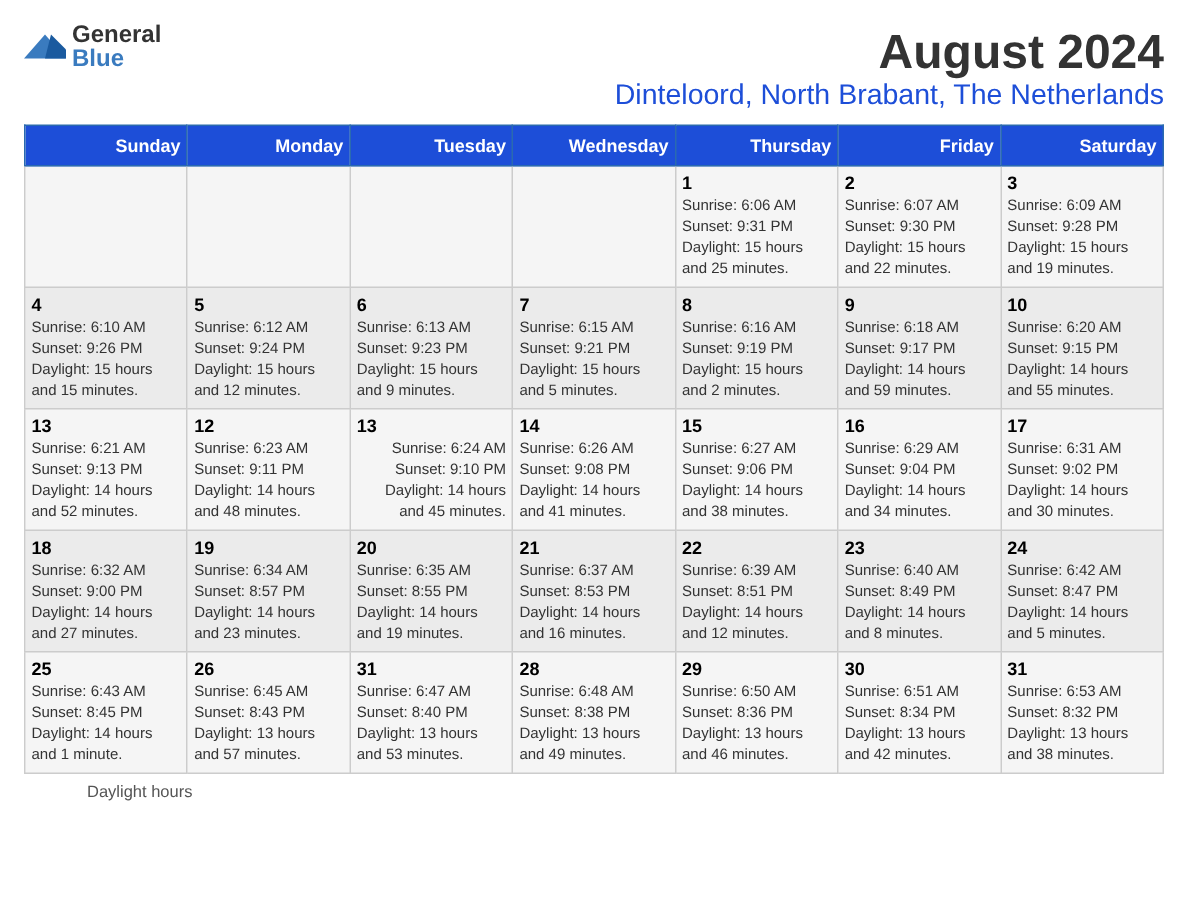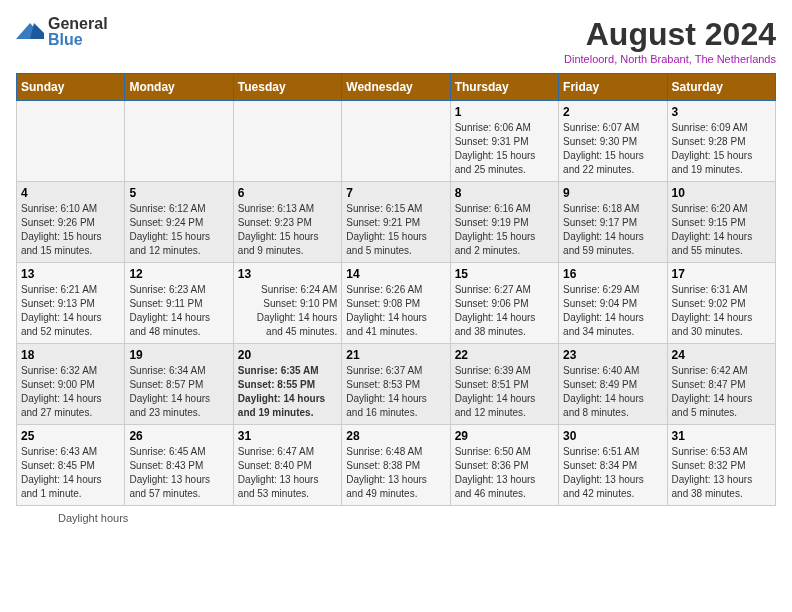--- a/index.html
+++ b/index.html
@@ -34,8 +34,8 @@
       color: #333;
     }
     .subtitle {
-      font-size: 11px;
-      color: #a21caf;
+      font-size: 19px;
+      color: #1d4ed8;
     }
     table {
       width: 100%;

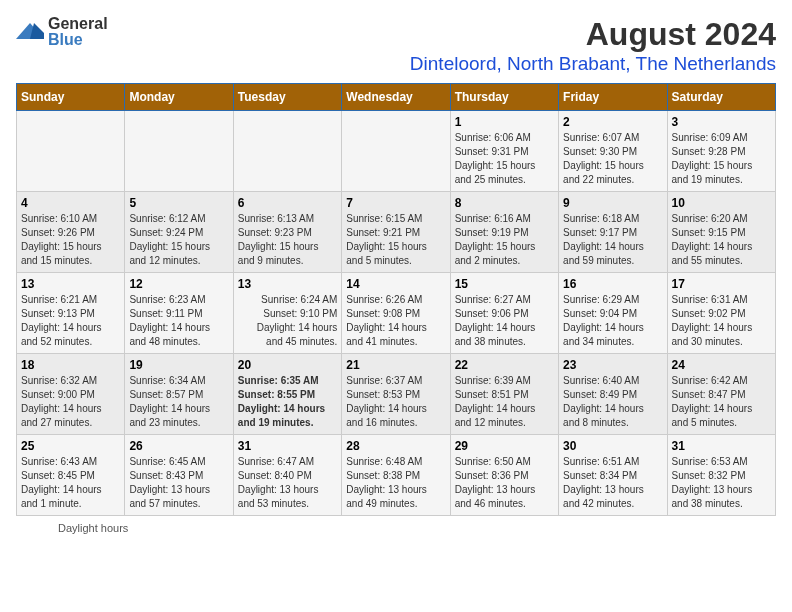--- a/index.html
+++ b/index.html
@@ -43,10 +43,10 @@
       font-size: 11px;
     }
     thead tr th {
-      background-color: #a16207;
+      background-color: #1d4ed8;
       color: #fff;
       padding: 6px 4px;
-      text-align: left;
+      text-align: right;
       font-size: 12px;
       font-weight: bold;
       border: 1px solid #2a6aaf;

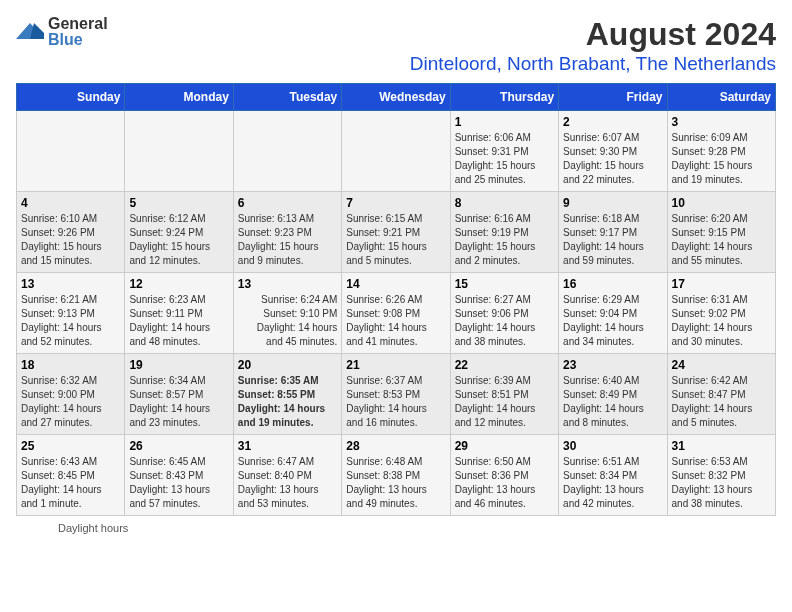--- a/index.html
+++ b/index.html
@@ -242,7 +242,7 @@
         </td>
         <td>
           <span class="day-number">20</span>
-          <div class="day-info" style="white-space: pre-line; font-weight: bold;">Sunrise: 6:35 AM
+          <div class="day-info" style="white-space: pre-line;">Sunrise: 6:35 AM
 Sunset: 8:55 PM
 Daylight: 14 hours and 19 minutes.</div>
         </td>

